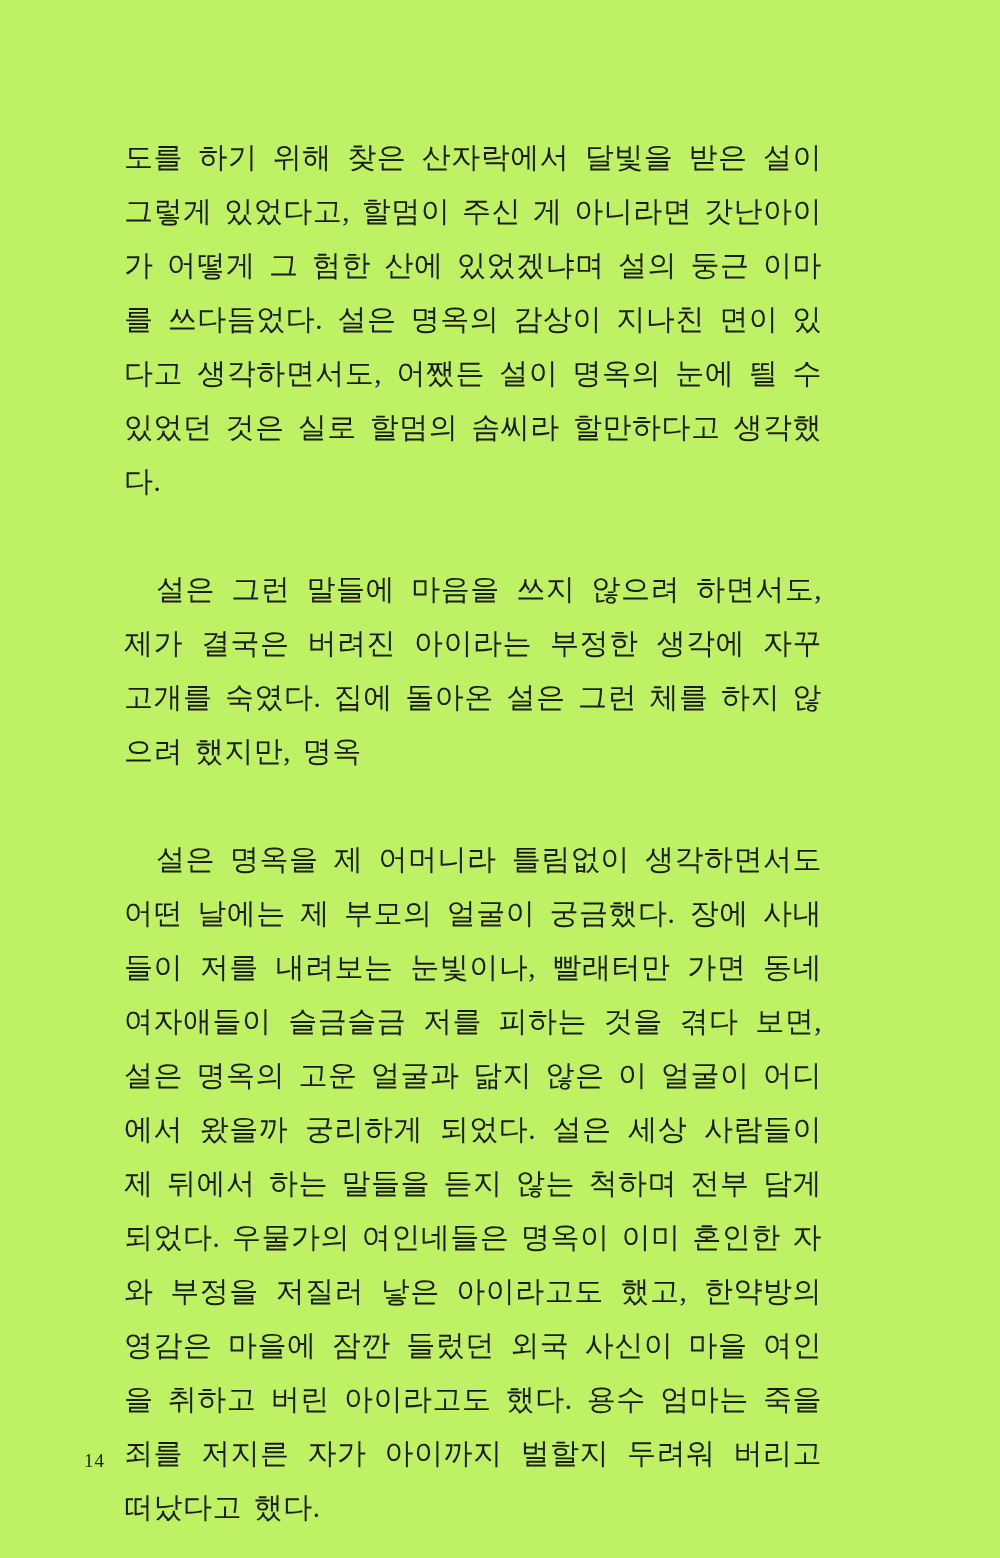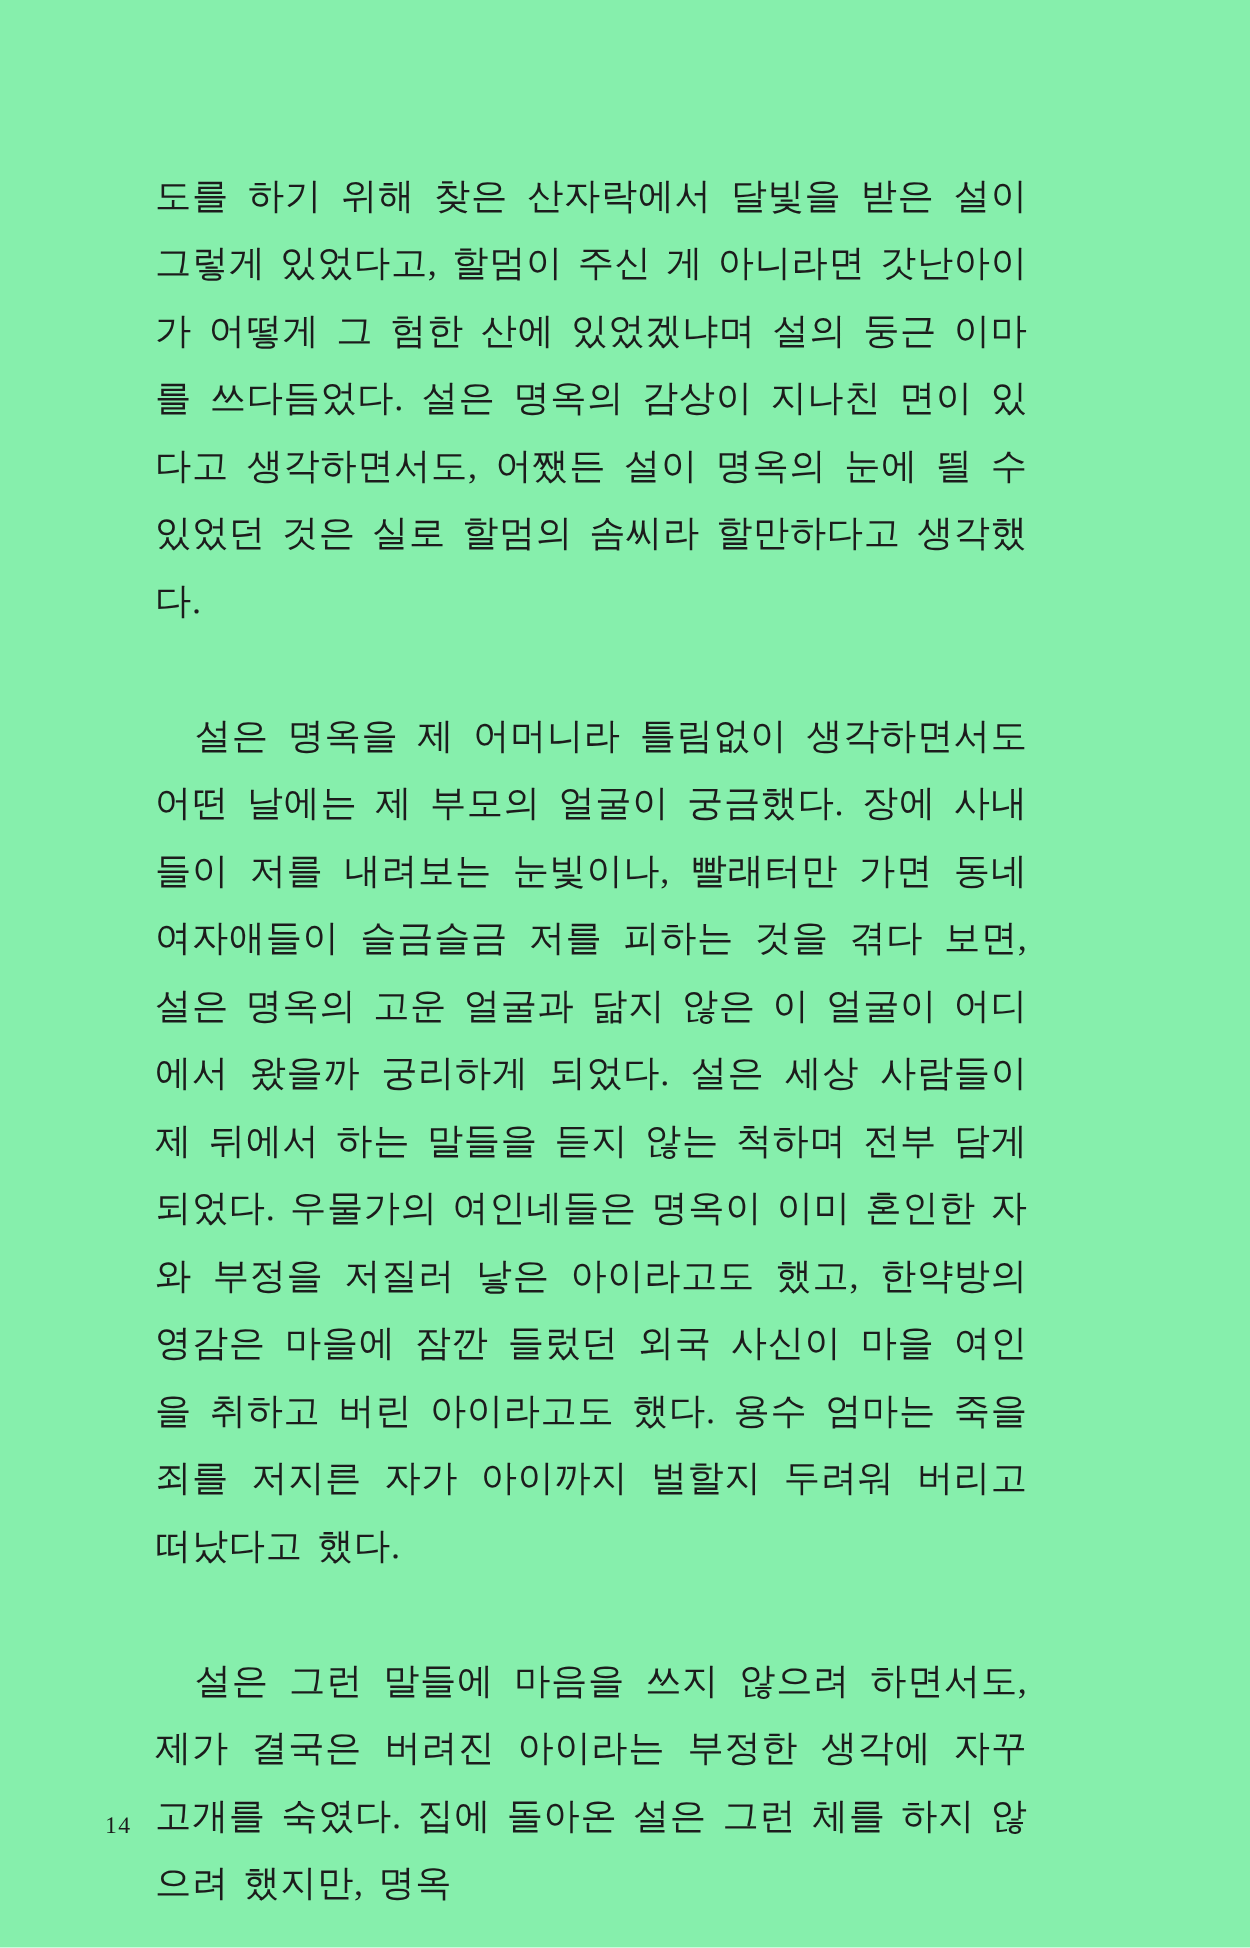--- a/index.html
+++ b/index.html
@@ -11,7 +11,7 @@
     position: relative;
     width: 1000px;
     height: 1558px;
-    background: #86efac;
+    background: #bef264;
     font-family: "Liberation Serif", "DejaVu Serif", serif;
     overflow: hidden;
   }

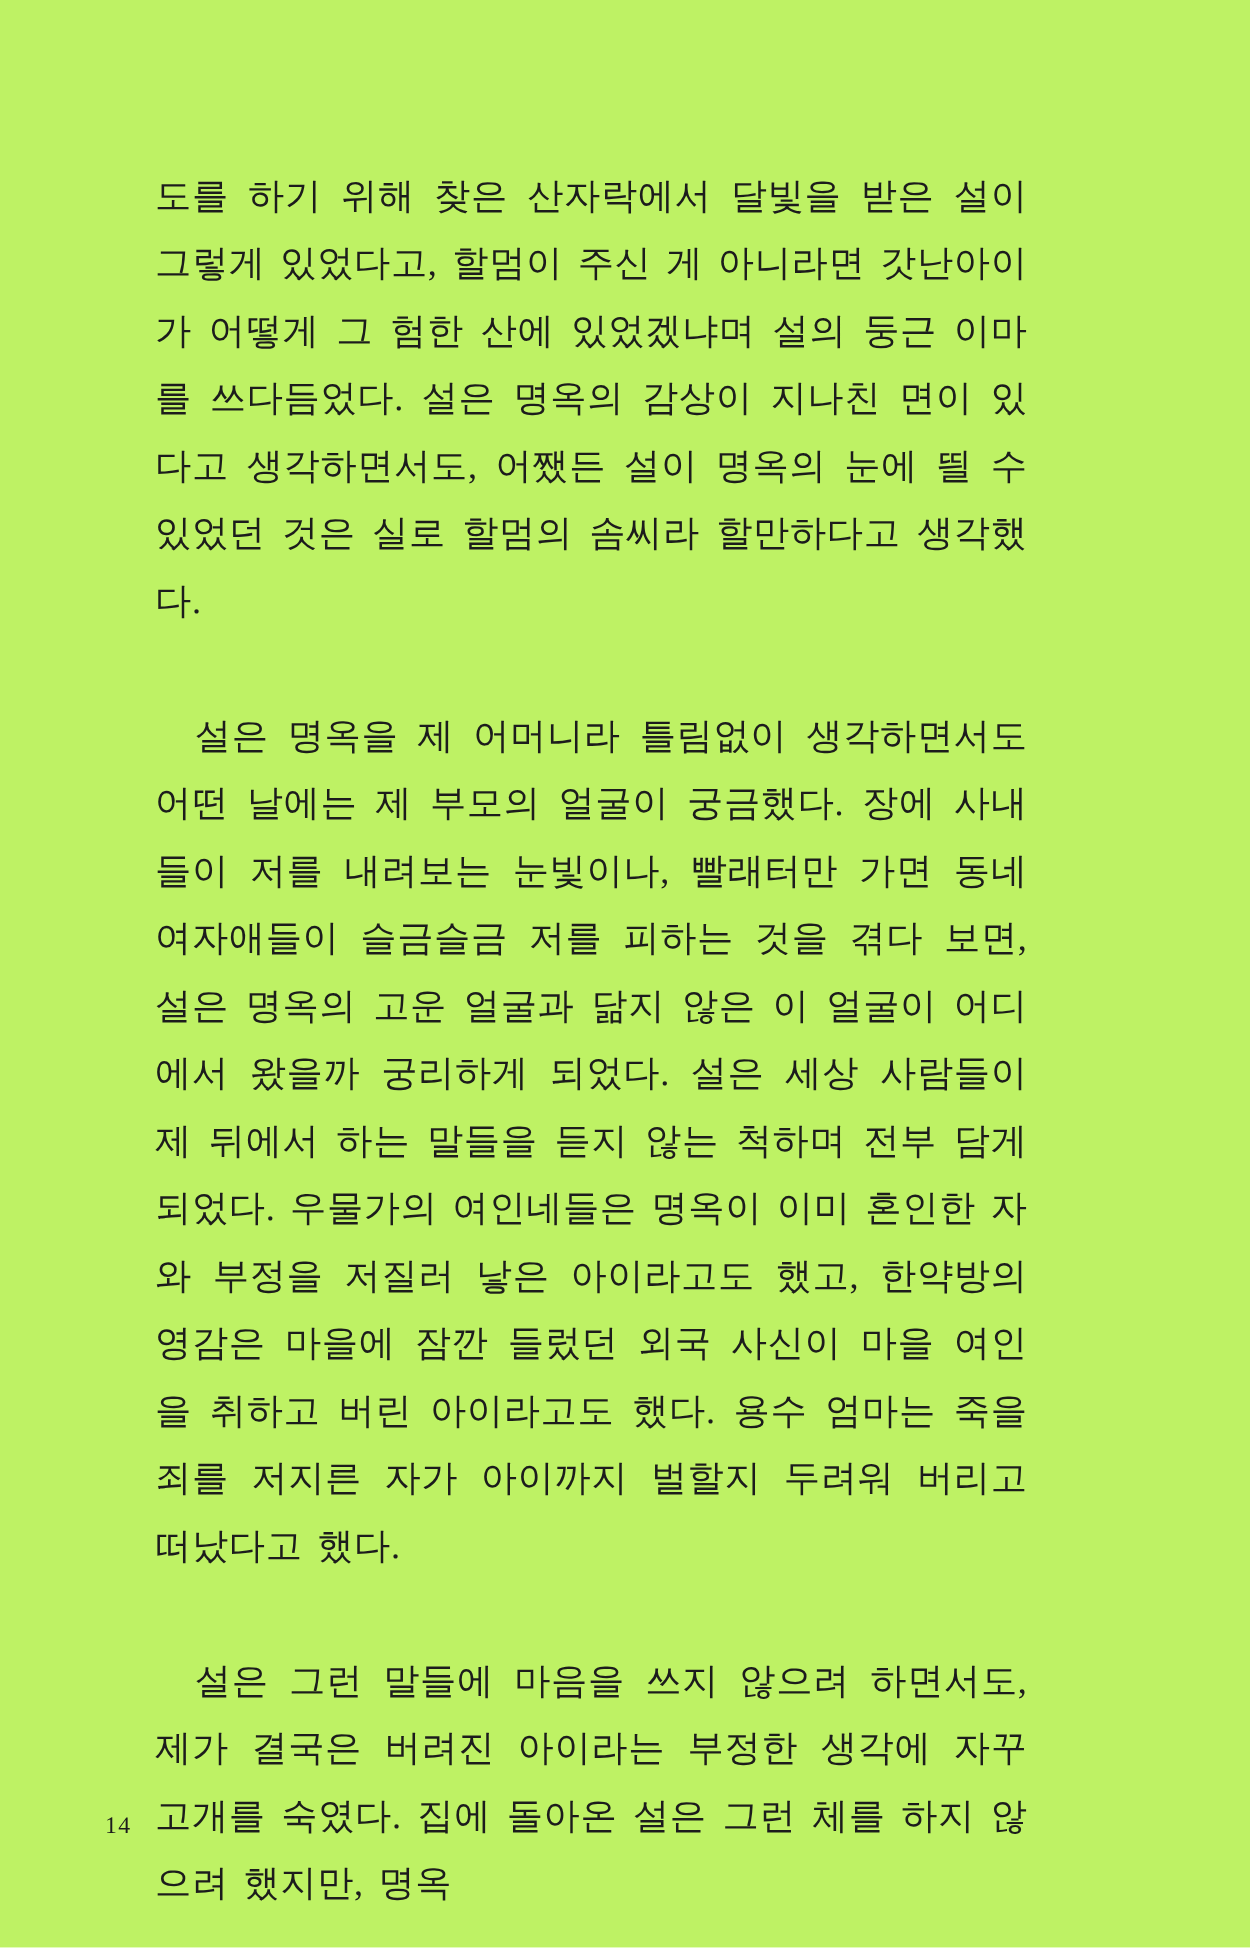--- a/index.html
+++ b/index.html
@@ -53,8 +53,8 @@
 <div class="page">
   <main class="text-block">
       <p>도를 하기 위해 찾은 산자락에서 달빛을 받은 설이 그렇게 있었다고, 할멈이 주신 게 아니라면 갓난아이가 어떻게 그 험한 산에 있었겠냐며 설의 둥근 이마를 쓰다듬었다. 설은 명옥의 감상이 지나친 면이 있다고 생각하면서도, 어쨌든 설이 명옥의 눈에 띌 수 있었던 것은 실로 할멈의 솜씨라 할만하다고 생각했다.</p>
+      <p class="indent">설은 그런 말들에 마음을 쓰지 않으려 하면서도, 제가 결국은 버려진 아이라는 부정한 생각에 자꾸 고개를 숙였다. 집에 돌아온 설은 그런 체를 하지 않으려 했지만, 명옥</p>
       <p class="indent">설은 명옥을 제 어머니라 틀림없이 생각하면서도 어떤 날에는 제 부모의 얼굴이 궁금했다. 장에 사내들이 저를 내려보는 눈빛이나, 빨래터만 가면 동네 여자애들이 슬금슬금 저를 피하는 것을 겪다 보면, 설은 명옥의 고운 얼굴과 닮지 않은 이 얼굴이 어디에서 왔을까 궁리하게 되었다. 설은 세상 사람들이 제 뒤에서 하는 말들을 듣지 않는 척하며 전부 담게 되었다. 우물가의 여인네들은 명옥이 이미 혼인한 자와 부정을 저질러 낳은 아이라고도 했고, 한약방의 영감은 마을에 잠깐 들렀던 외국 사신이 마을 여인을 취하고 버린 아이라고도 했다. 용수 엄마는 죽을죄를 저지른 자가 아이까지 벌할지 두려워 버리고 떠났다고 했다.</p>
-      <p class="indent">설은 그런 말들에 마음을 쓰지 않으려 하면서도, 제가 결국은 버려진 아이라는 부정한 생각에 자꾸 고개를 숙였다. 집에 돌아온 설은 그런 체를 하지 않으려 했지만, 명옥</p>
     </main>
   <div class="page-number">14</div>
 </div>

